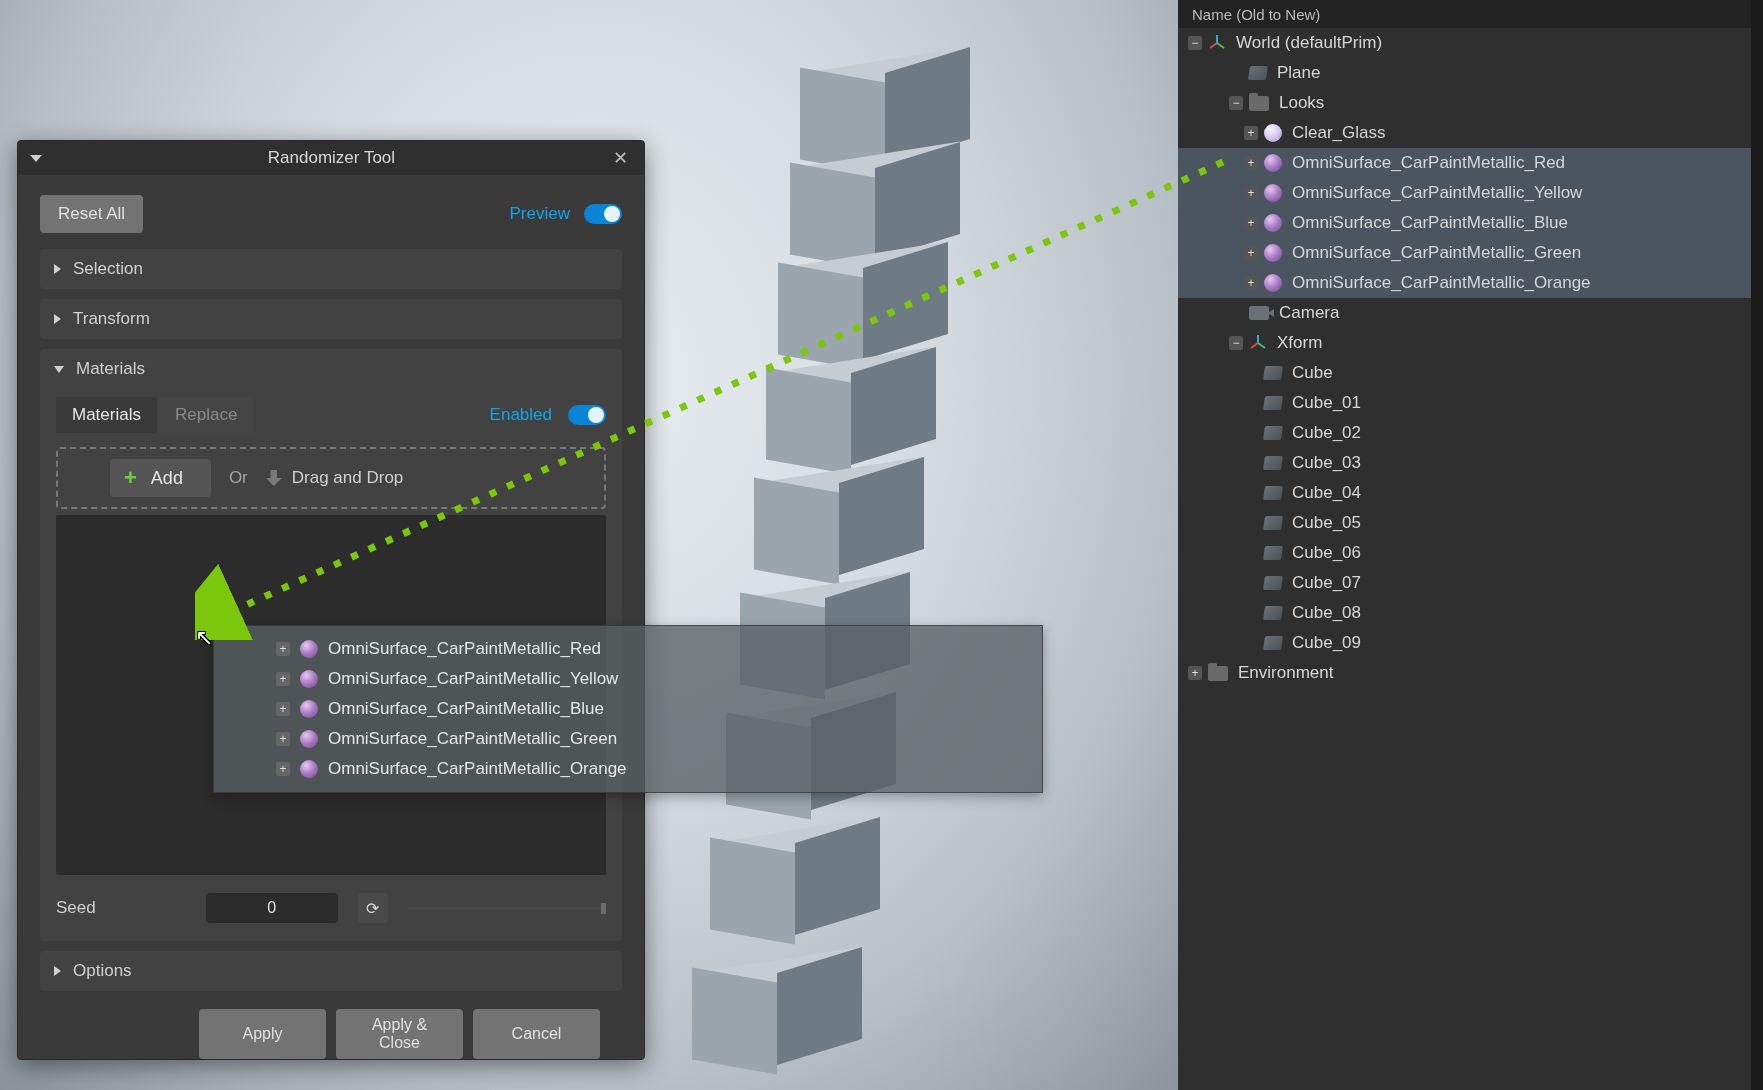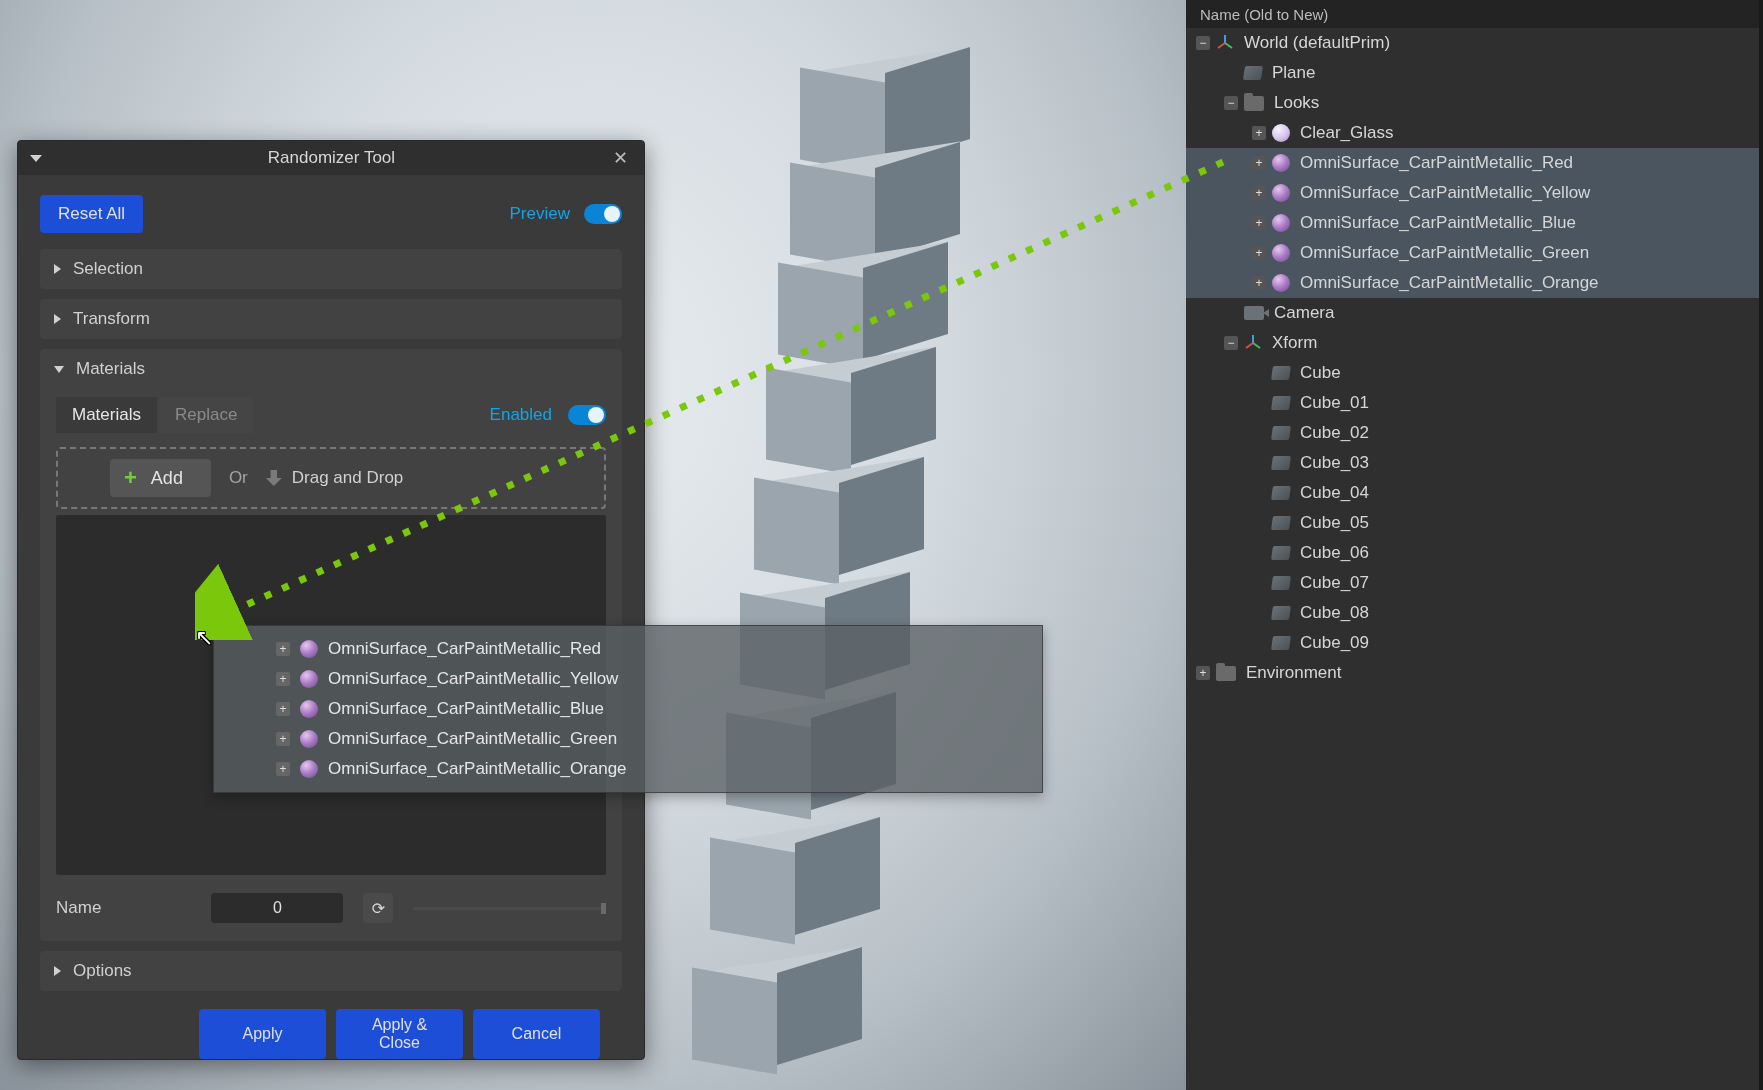--- a/index.html
+++ b/index.html
@@ -298,7 +298,7 @@
   
   .outliner {
     position: absolute;
-    right: 4px; top: 0;
+    right: 12px; top: 0;
     width: 573px;
     height: 1090px;
     background: #2f2f2f;

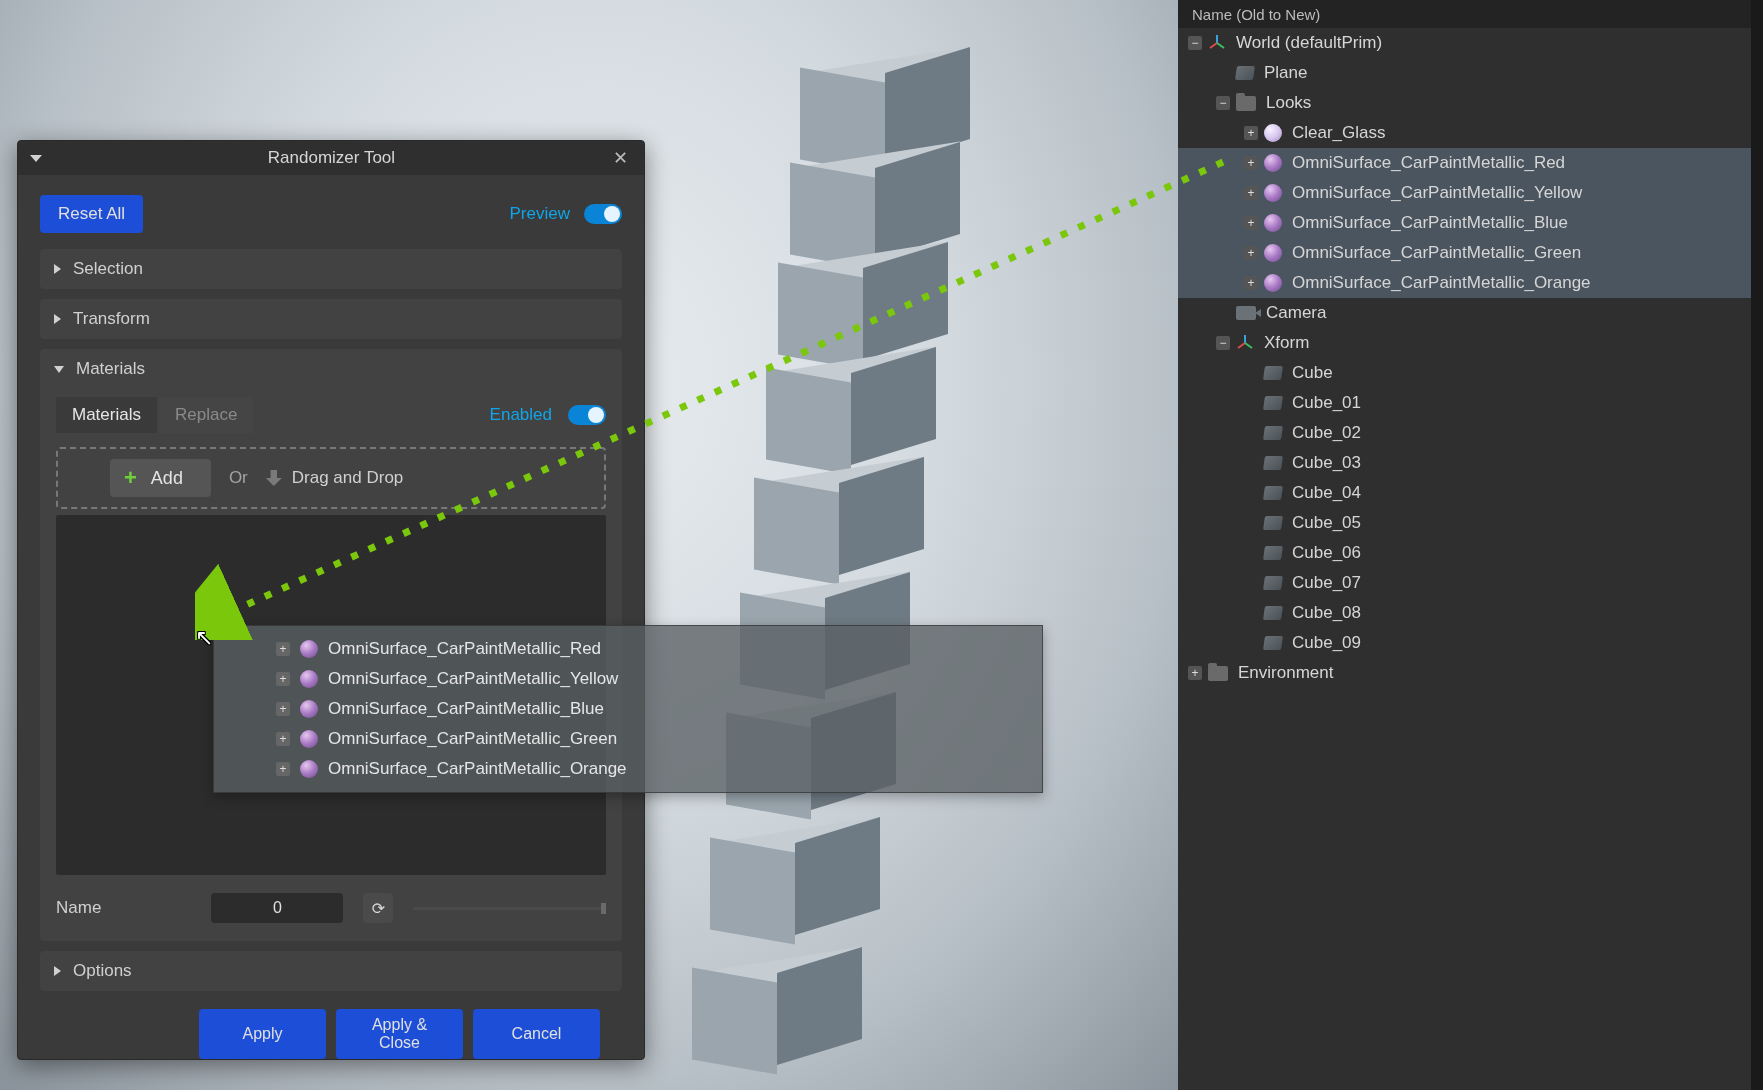--- a/index.html
+++ b/index.html
@@ -337,7 +337,7 @@
   }
   .exp-gap { width: 14px; flex-shrink: 0; }
   .ind-1 { padding-left: 10px; }
-  .ind-2 { padding-left: 38px; }
+  .ind-2 { padding-left: 51px; }
   .ind-3 { padding-left: 66px; }
   .ico-xform {
     width: 18px; height: 18px; flex-shrink: 0;

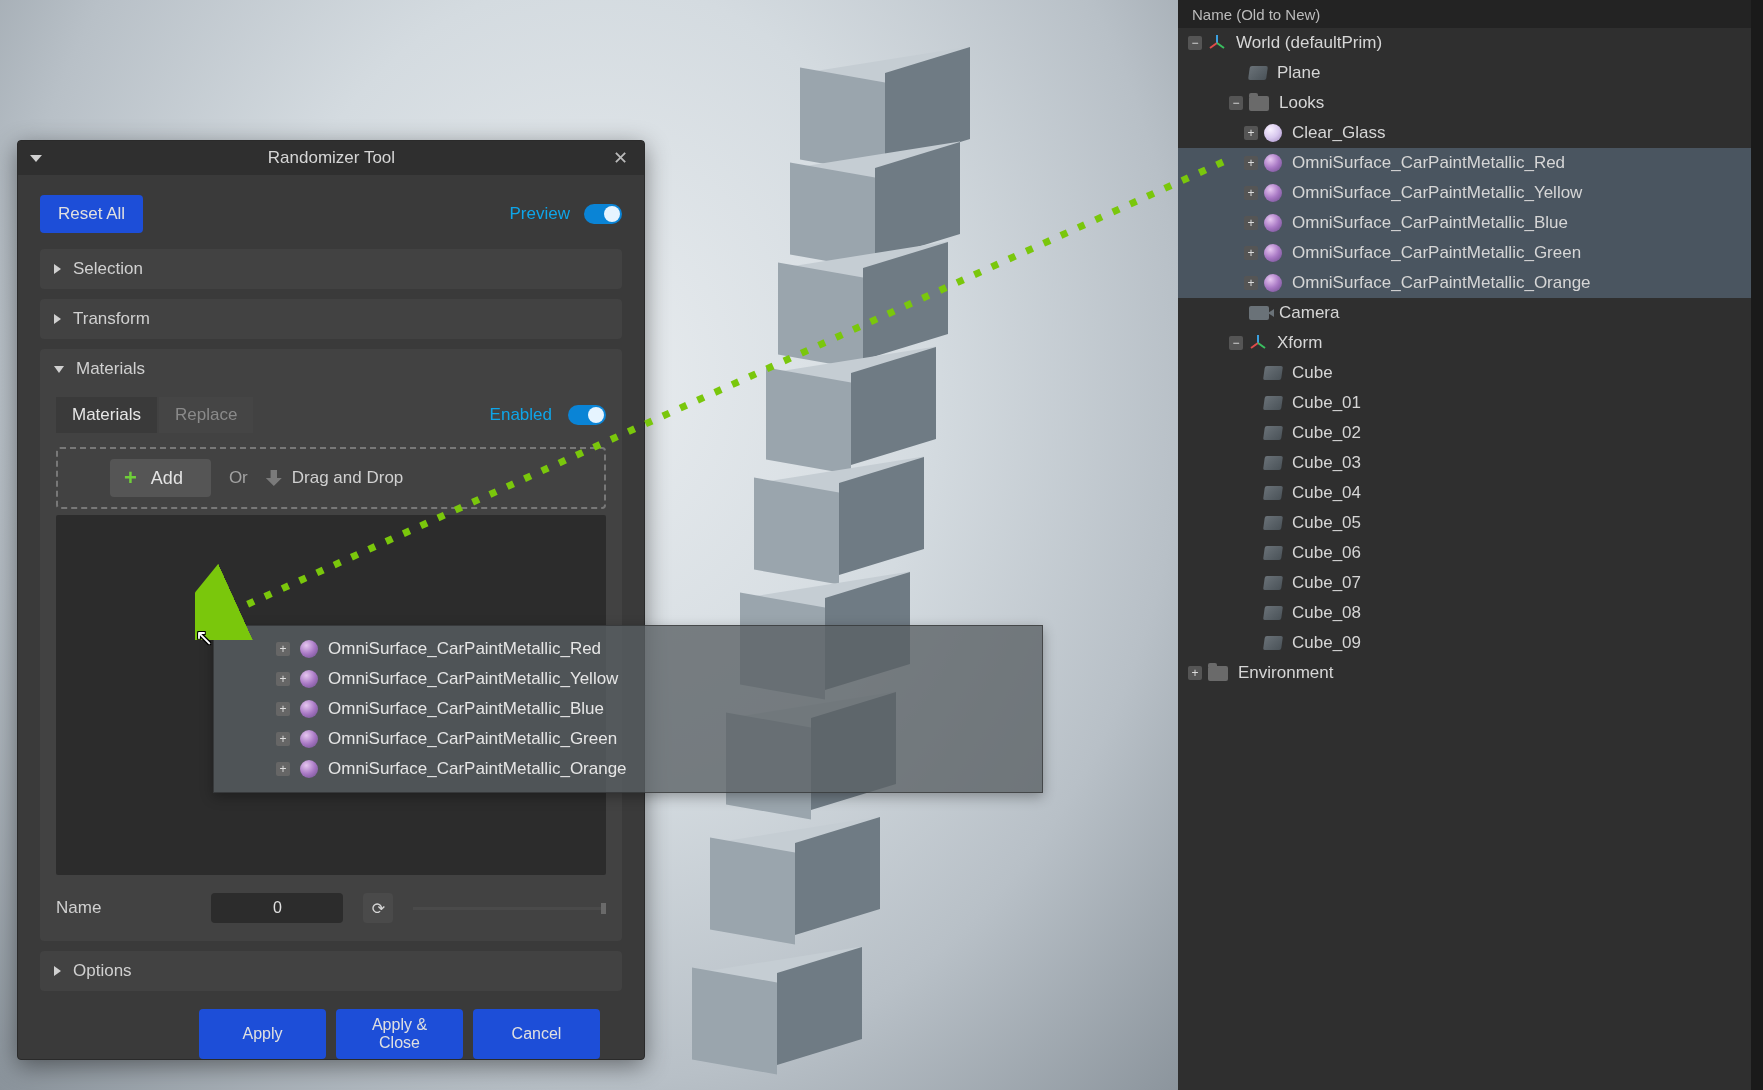--- a/index.html
+++ b/index.html
@@ -95,7 +95,7 @@
   .panel-body { padding: 20px 22px; }
   .row { display: flex; align-items: center; margin-bottom: 16px; }
   .btn {
-    background: #1d4ed8;
+    background: #737373;
     color: #e0e0e0;
     border: none;
     border-radius: 4px;

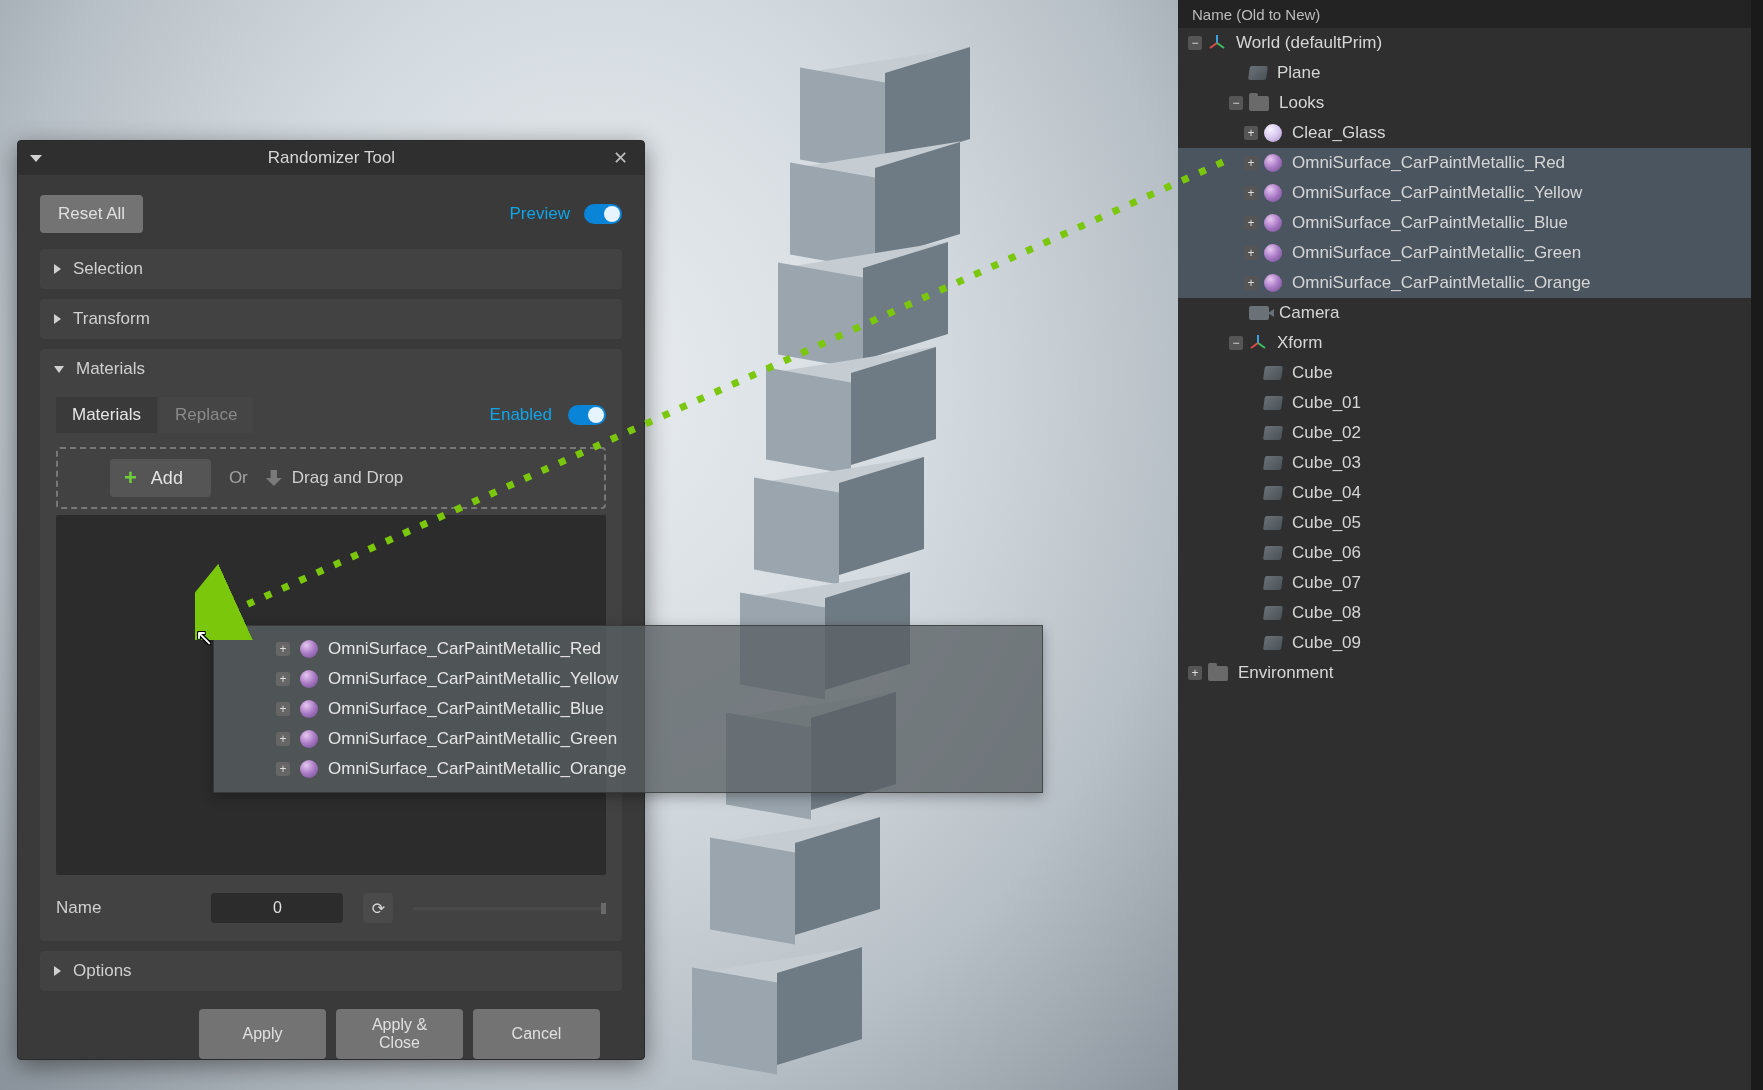--- a/index.html
+++ b/index.html
@@ -490,7 +490,7 @@
         </div>
         <div class="drop-body"></div>
         <div class="seed-row">
-          <span class="seed-lbl">Name</span>
+          <span class="seed-lbl">Seed</span>
           <input class="seed-field" value="0" style="">
           <div class="refresh-btn">⟳</div>
           <div class="slider-track">

